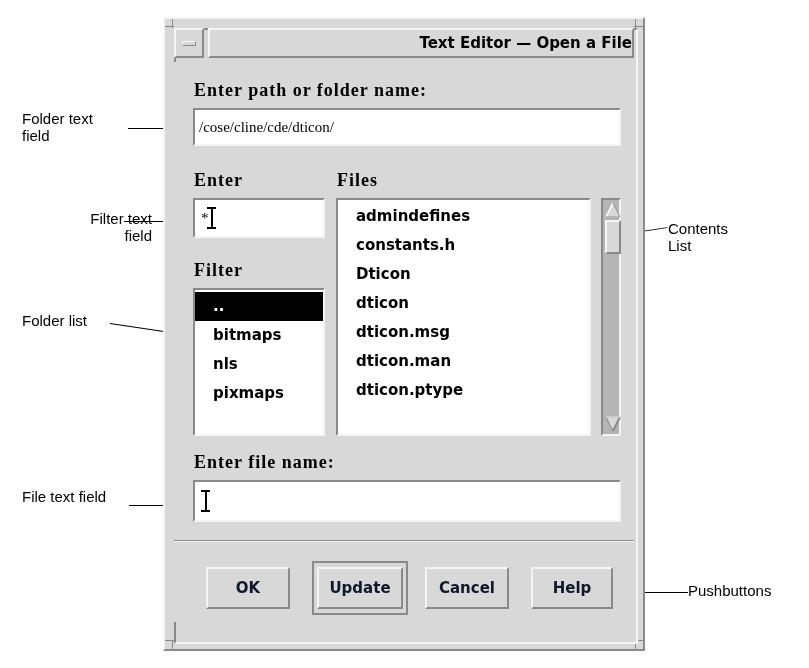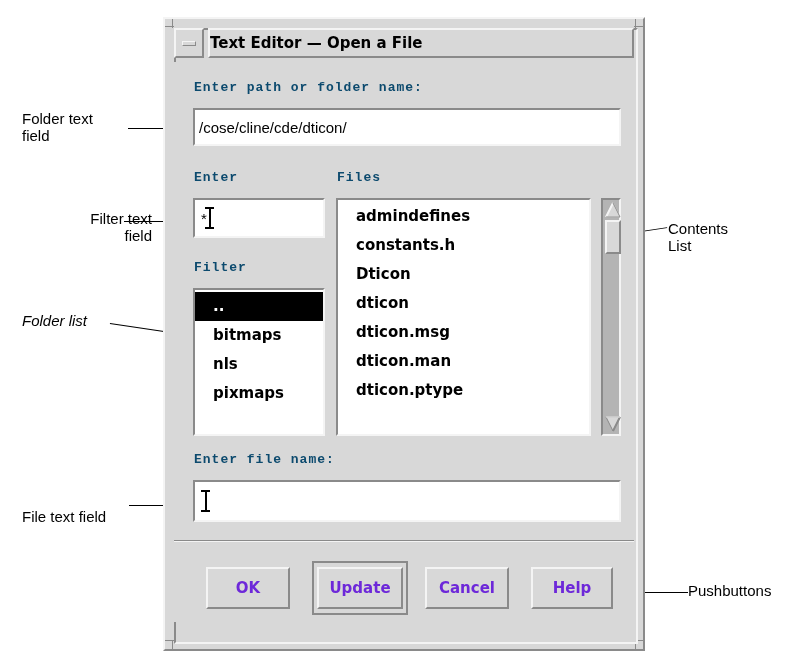--- a/index.html
+++ b/index.html
@@ -118,7 +118,7 @@
     border-bottom: 2px solid #8a8a8a;
     display: flex;
     align-items: center;
-    justify-content: flex-start;
+    justify-content: flex-end;
   }
   #title-text {
     font-family: "DejaVu Sans", sans-serif;

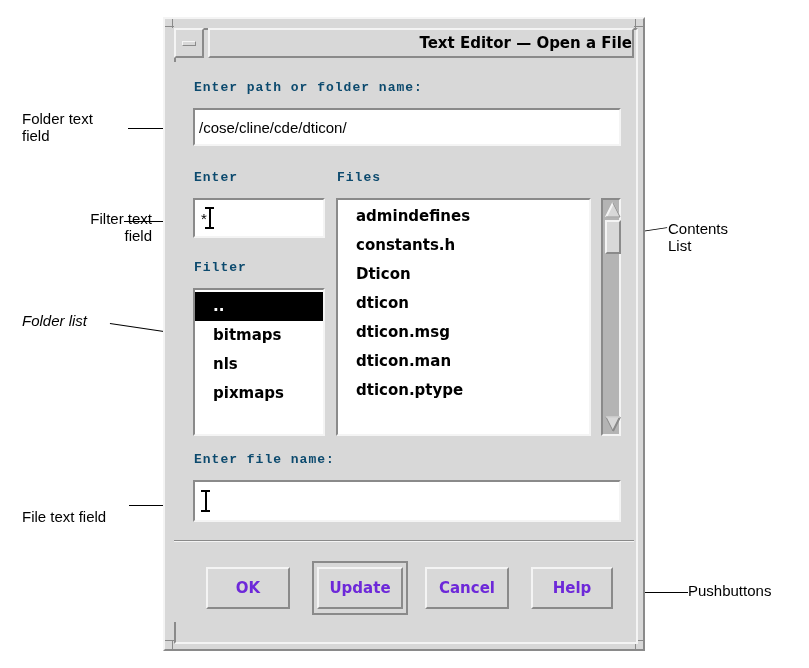--- a/index.html
+++ b/index.html
@@ -140,10 +140,10 @@
   }
 
   .sect-label {
-    font-family: Liberation Mono, monospace;
+    font-family: Liberation Serif, serif;
     font-weight: bold;
-    font-size: 13px;
-    color: #0c4a6e;
+    font-size: 18px;
+    color: #000000;
     letter-spacing: 1px;
   }
 

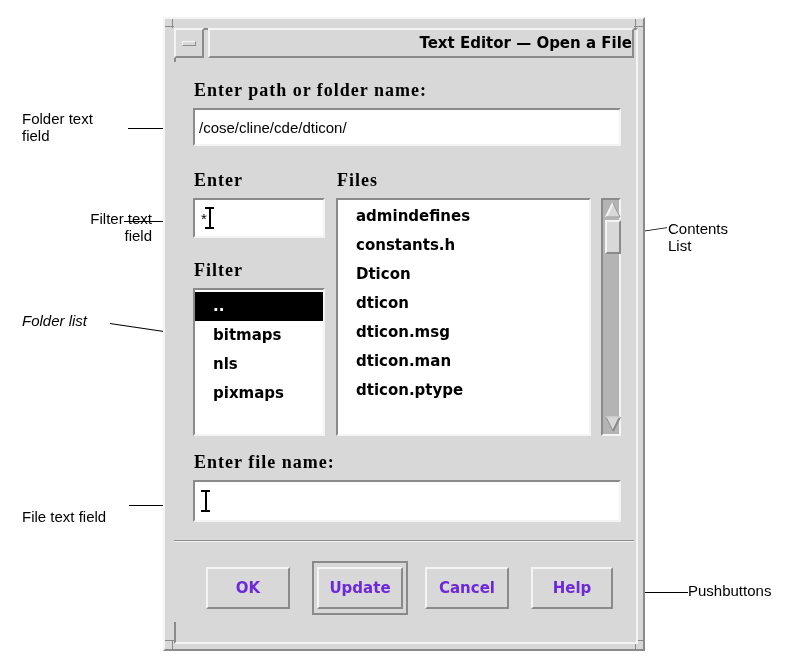--- a/index.html
+++ b/index.html
@@ -157,7 +157,7 @@
     display: flex;
     align-items: center;
     padding-left: 4px;
-    font-family: Liberation Sans, sans-serif;
+    font-family: Liberation Serif, serif;
     font-size: 15px;
     color: #000000;
     position: relative;

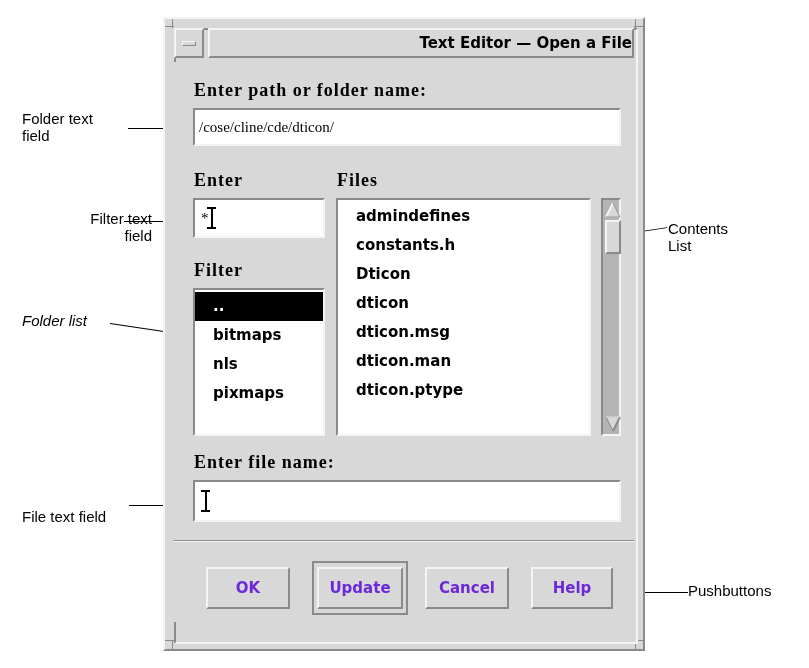--- a/index.html
+++ b/index.html
@@ -290,7 +290,7 @@
 field</div>
 <div class="leader" style="left:124px; top:221px; width:84px;"></div>
 
-<div class="annot" style="left:22px; top:312px; width:130px;font-style:italic;">Folder list</div>
+<div class="annot" style="left:22px; top:312px; width:130px;">Folder list</div>
 <div class="leader-diag" style="left:110px; top:323px; width:104px; transform: rotate(8.5deg);"></div>
 
 <div class="annot" style="left:22px; top:508px; width:150px;">File text field</div>

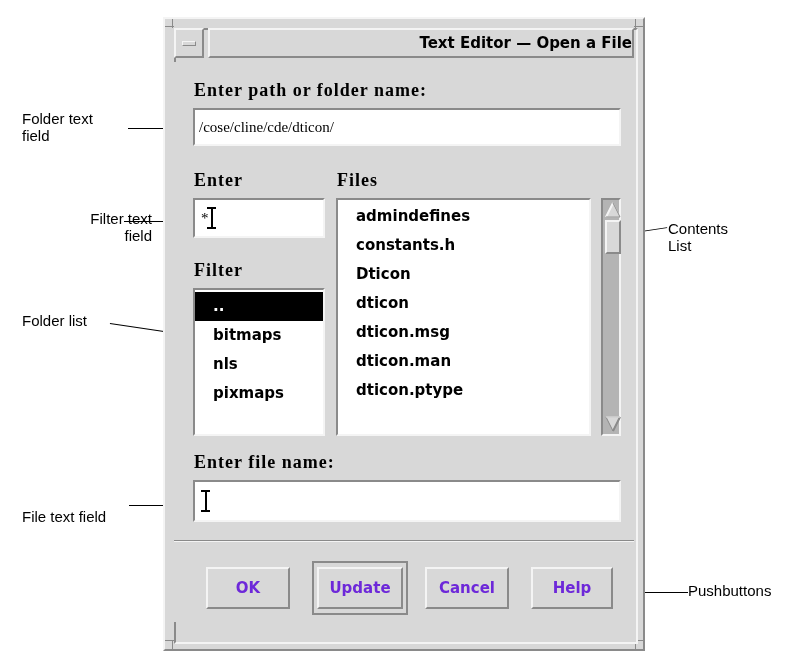--- a/index.html
+++ b/index.html
@@ -293,7 +293,7 @@
 <div class="annot" style="left:22px; top:312px; width:130px;">Folder list</div>
 <div class="leader-diag" style="left:110px; top:323px; width:104px; transform: rotate(8.5deg);"></div>
 
-<div class="annot" style="left:22px; top:508px; width:150px;">File text field</div>
+<div class="annot" style="left:22px; top:488px; width:150px;">File text field</div>
 <div class="leader" style="left:129px; top:505px; width:80px;"></div>
 
 <div class="annot" style="left:668px; top:220px; width:110px;">Contents

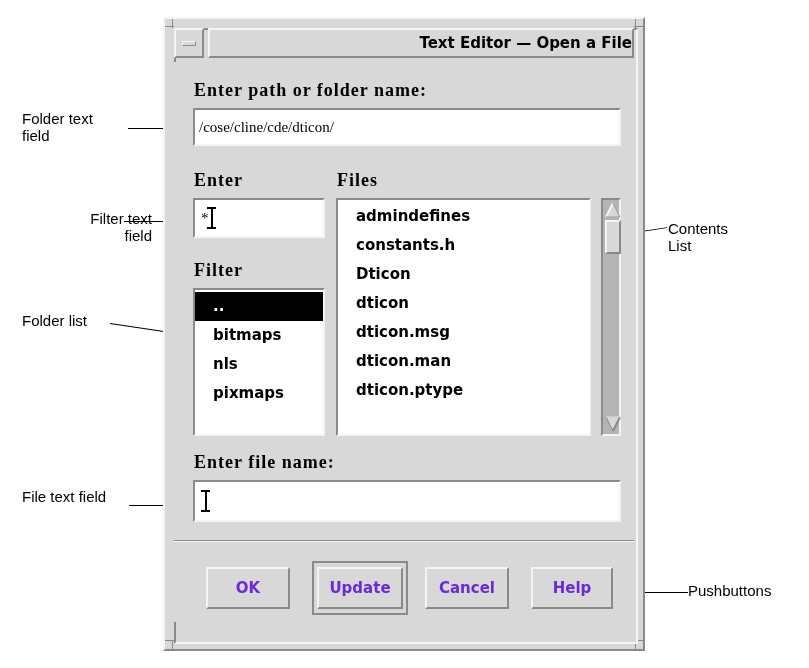--- a/index.html
+++ b/index.html
@@ -271,7 +271,7 @@
     font-family: "DejaVu Sans", sans-serif;
     font-weight: bold;
     font-size: 15px;
-    color: #6d28d9;
+    color: #0f172a;
   }
   .focusframe {
     position: absolute;

